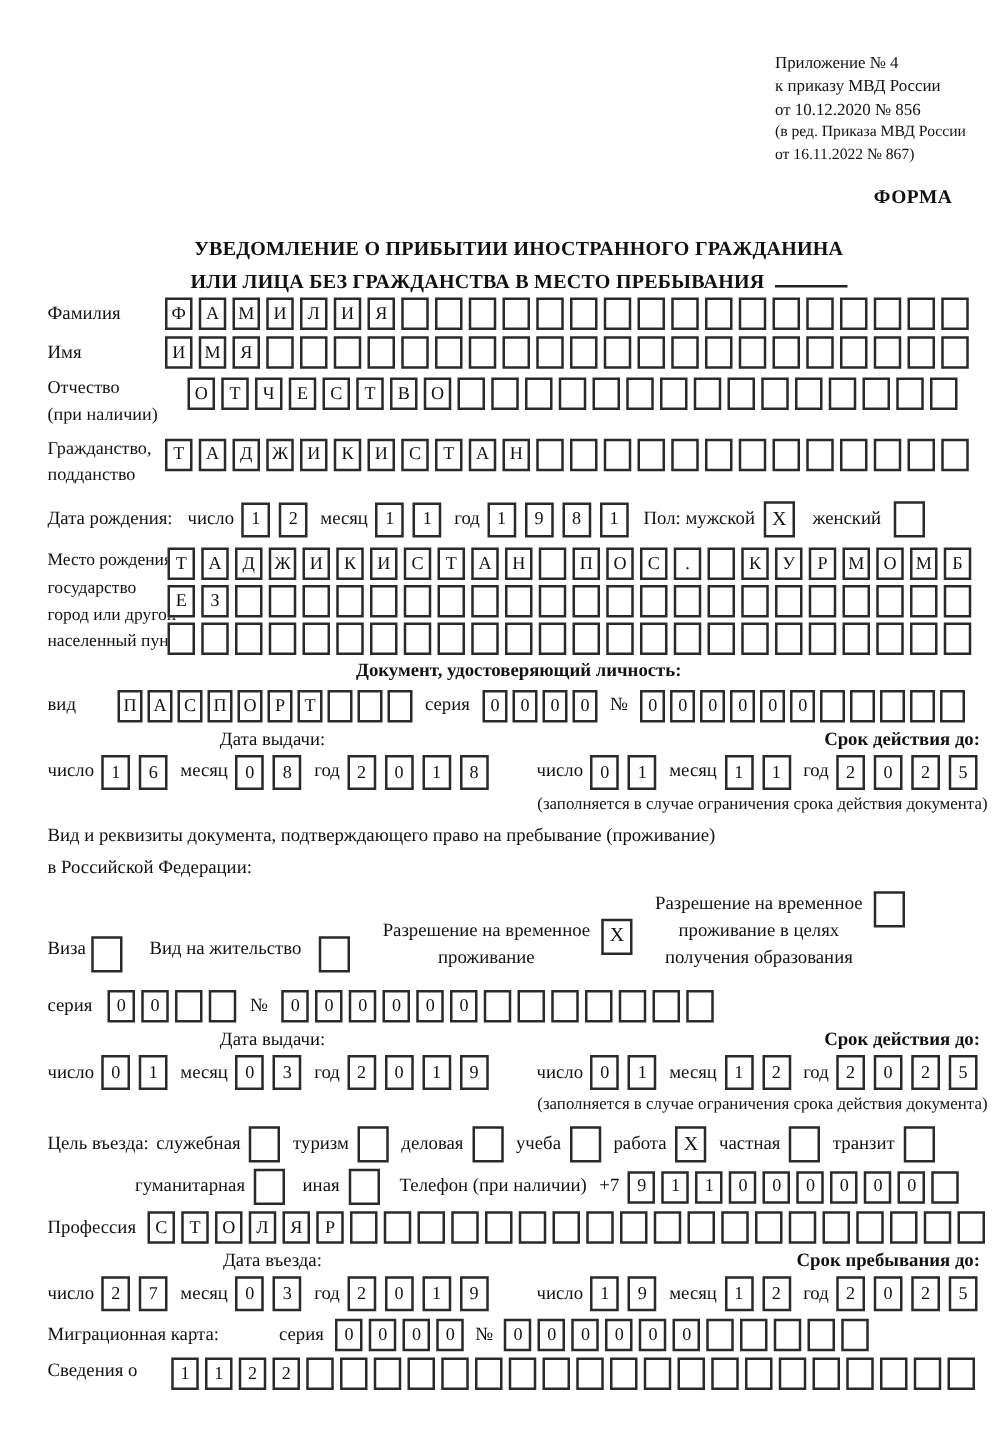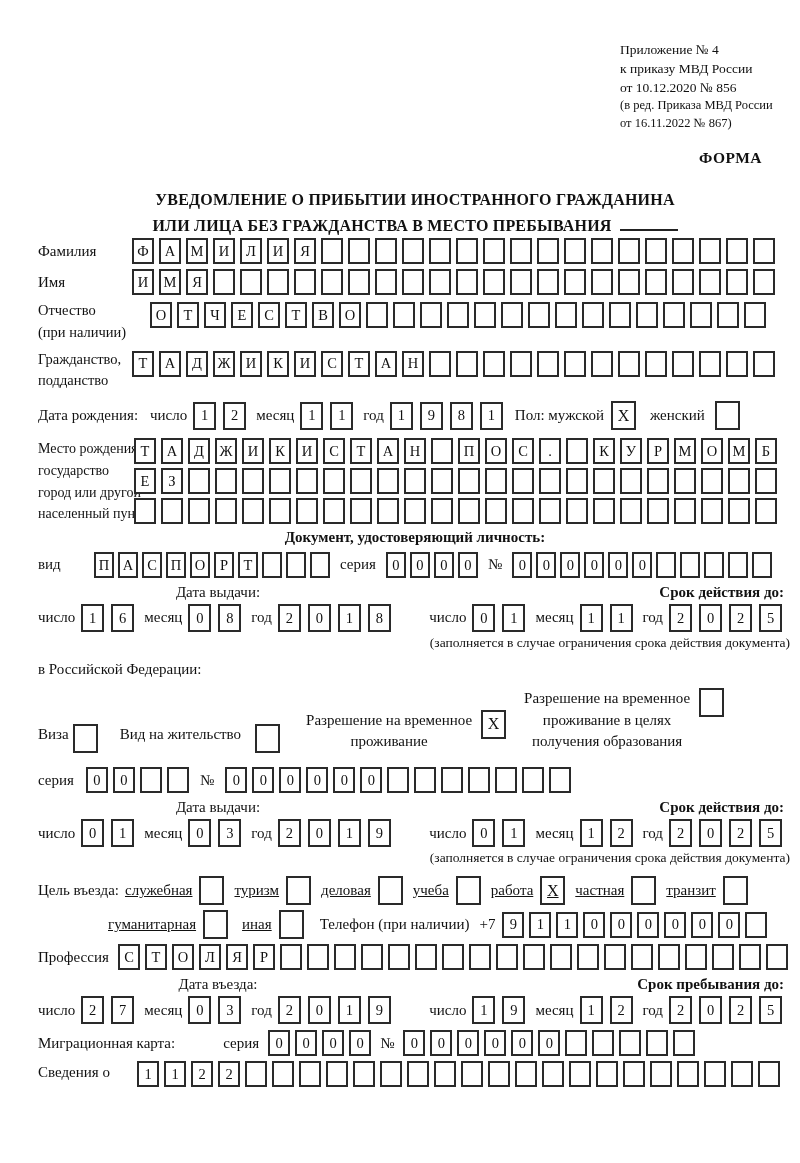--- a/index.html
+++ b/index.html
@@ -422,6 +422,7 @@
   </div>
   <div class="note-right">(заполняется в случае ограничения срока действия документа)</div>
 
+  <div class="intro">Вид и реквизиты документа, подтверждающего право на пребывание (проживание)</div>
   <div class="intro2">в Российской Федерации:</div>
 
   <div class="res-options">

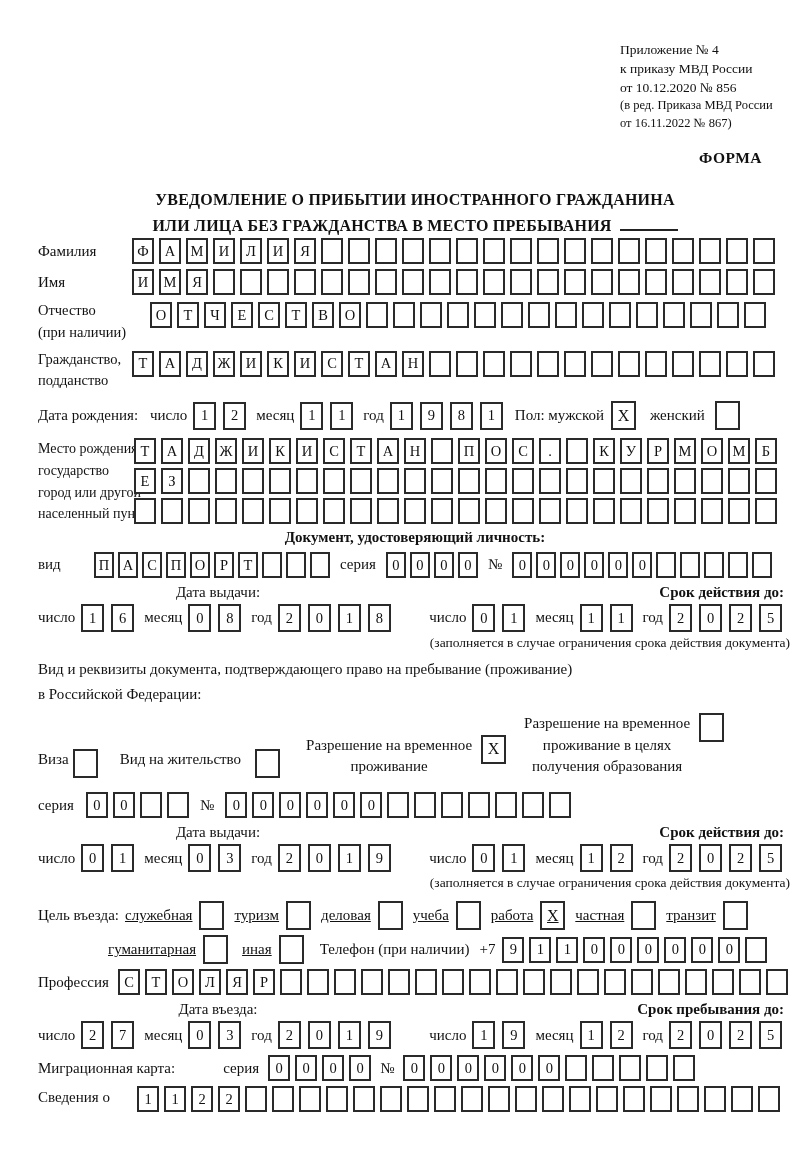--- a/index.html
+++ b/index.html
@@ -61,7 +61,7 @@
   .mt2{margin-top:2px;}
 
   
-  .opt{display:flex;align-items:center;margin-left:10px;text-decoration:underline;}
+  .opt{display:flex;align-items:center;margin-left:10px;}
   .opt-label{margin-right:7px;}
   .purpose-row2{margin-left:66px;}
   .phone-label{margin-left:16px;margin-right:10px;}

